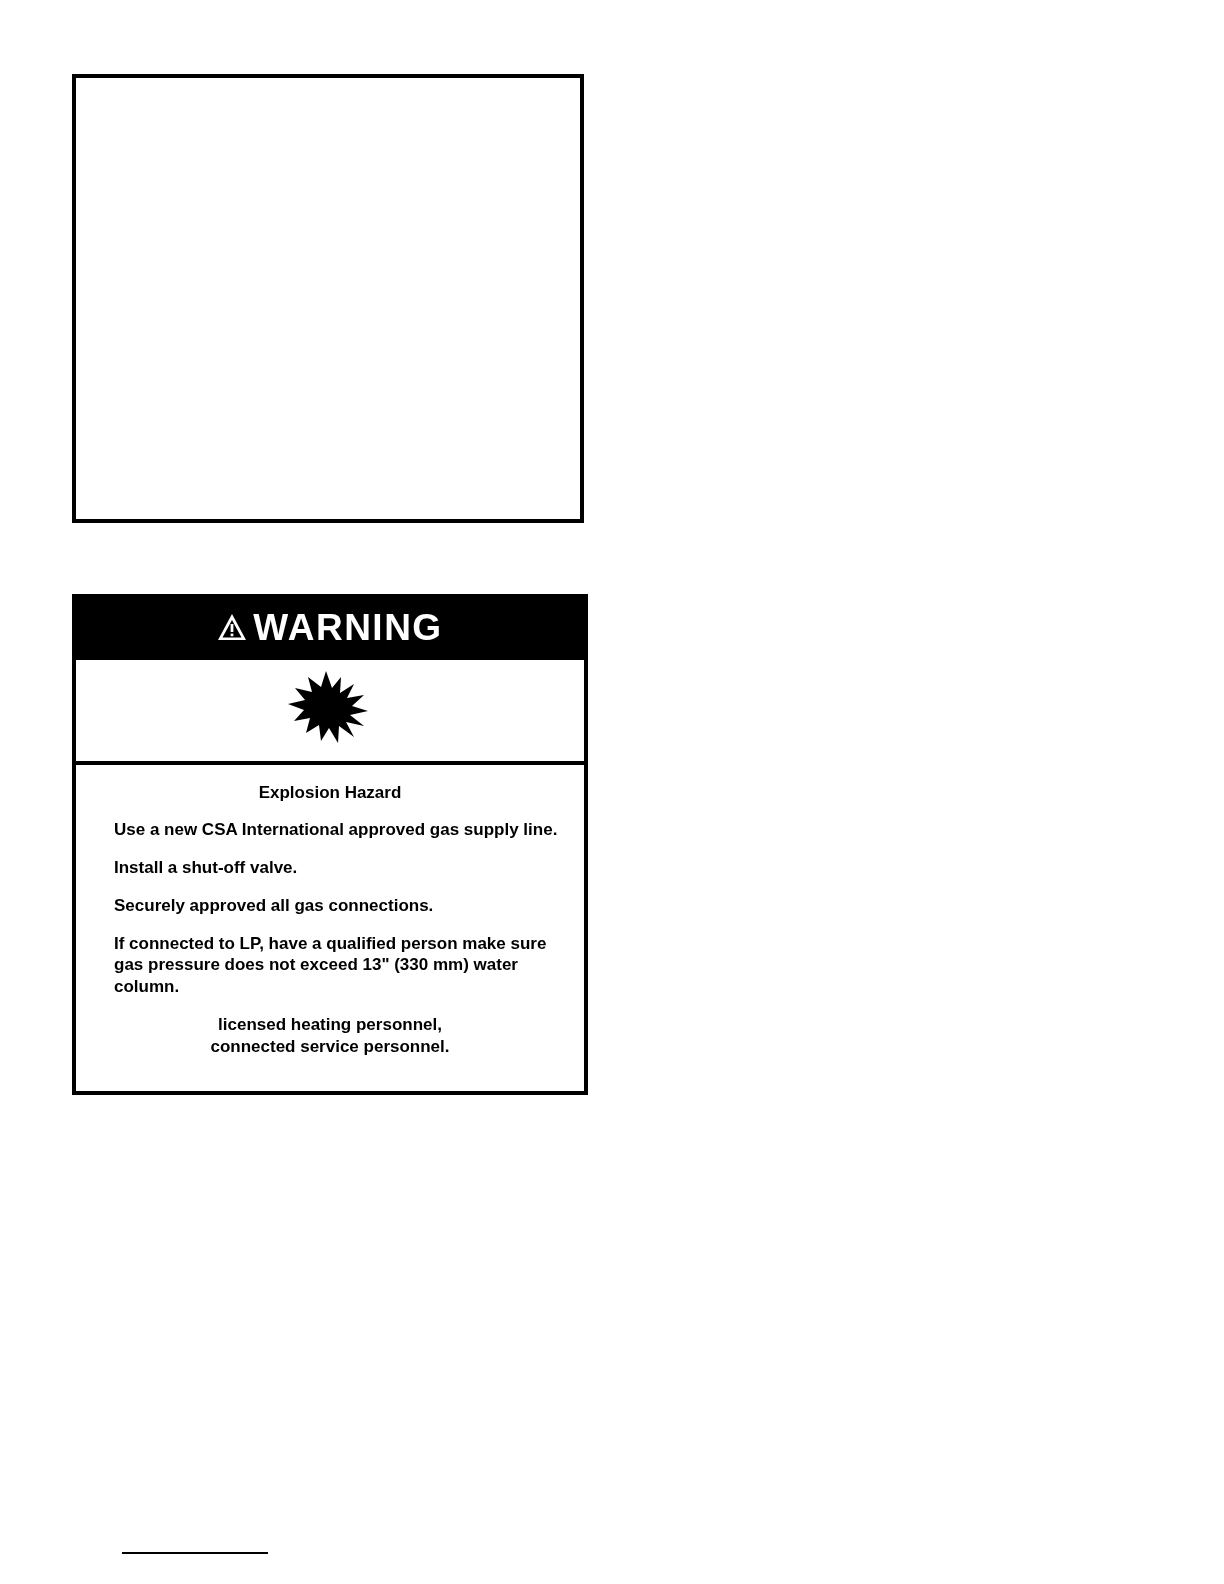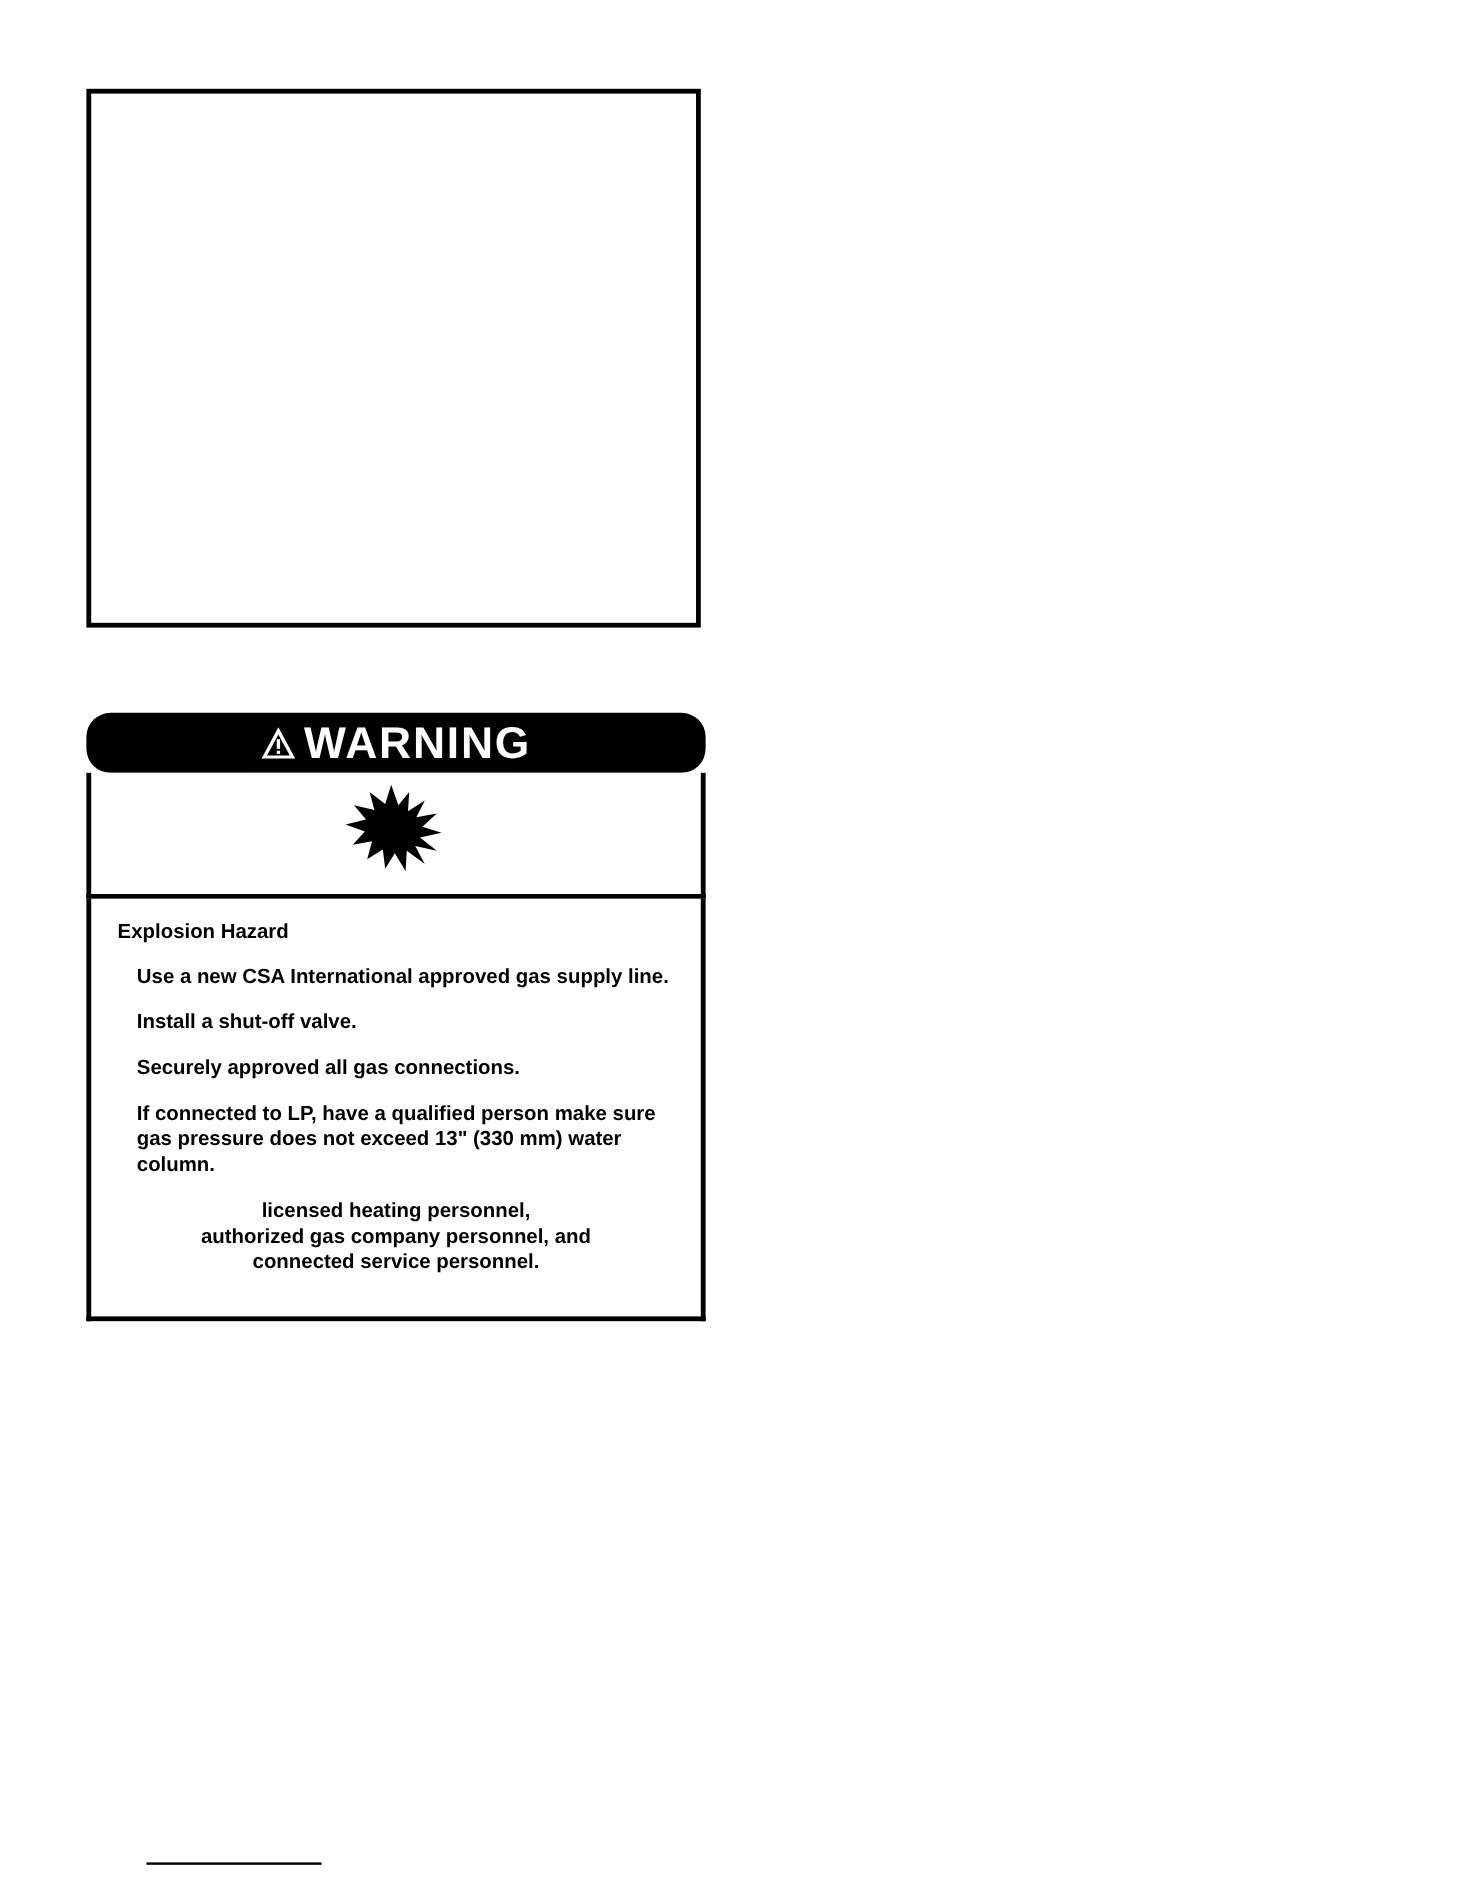--- a/index.html
+++ b/index.html
@@ -40,12 +40,11 @@
 
   .warning-header {
     background: #000000;
-    height: 50px;
+    height: 66px;
     display: flex;
     align-items: center;
     justify-content: center;
     gap: 6px;
-    border-radius: 20px;
   }
 
   .warning-header .wtri {

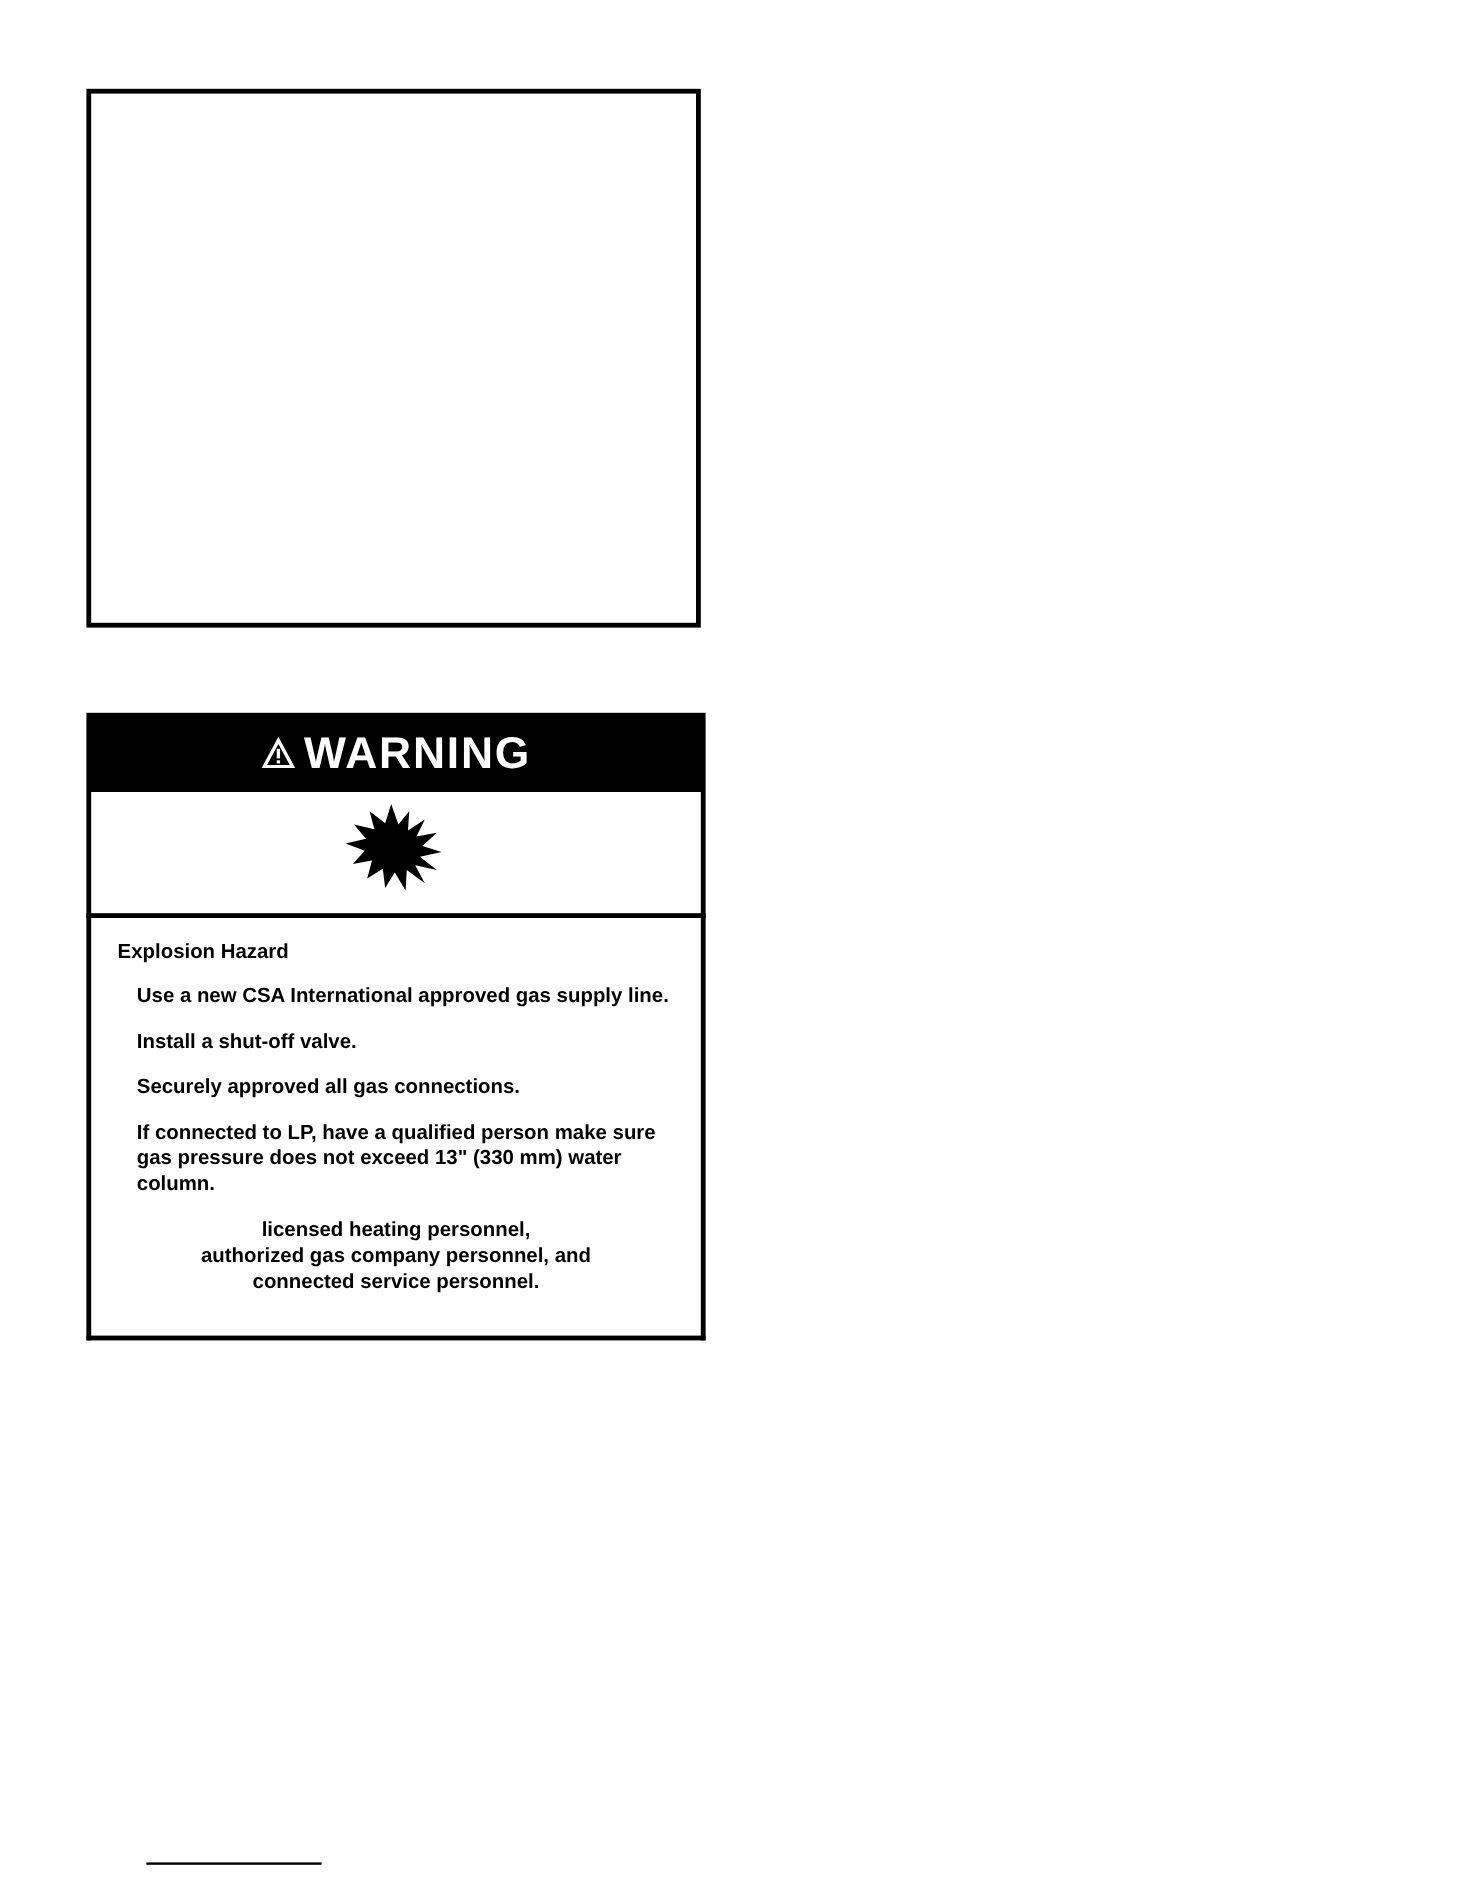--- a/index.html
+++ b/index.html
@@ -83,6 +83,7 @@
   }
 
   .hazard-title {
+    text-align: center;
     font-size: 17px;
     font-weight: bold;
     margin: 4px 0 16px 0;

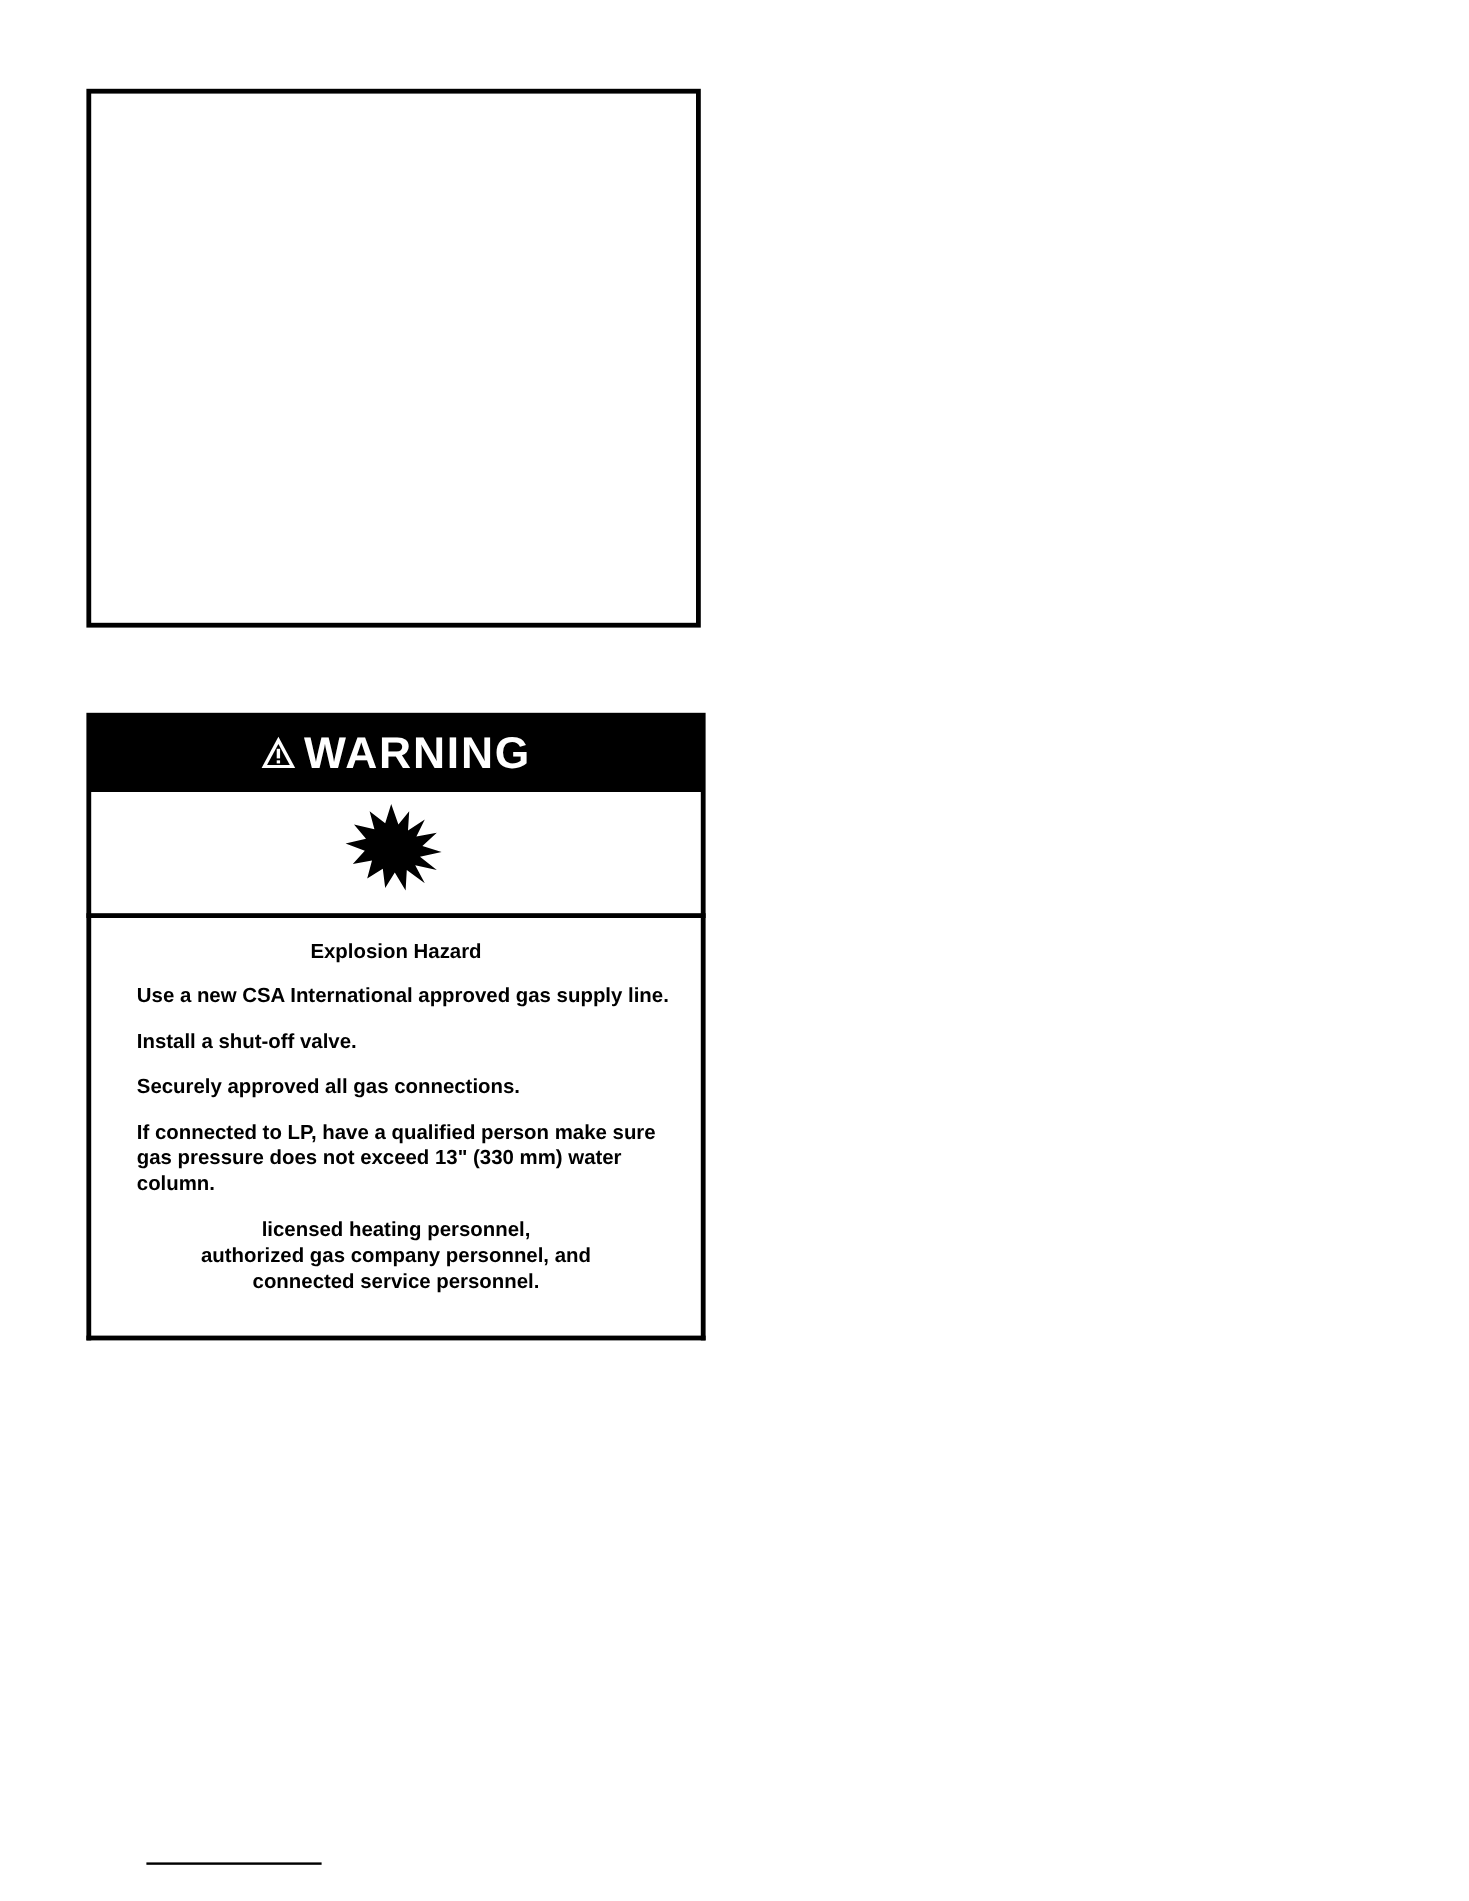--- a/index.html
+++ b/index.html
@@ -165,7 +165,6 @@
 
     <div class="hz-group">
       <div>licensed heating personnel,</div>
-      <div>authorized gas company personnel, and</div>
       <div>connected service personnel.</div>
     </div>
 

